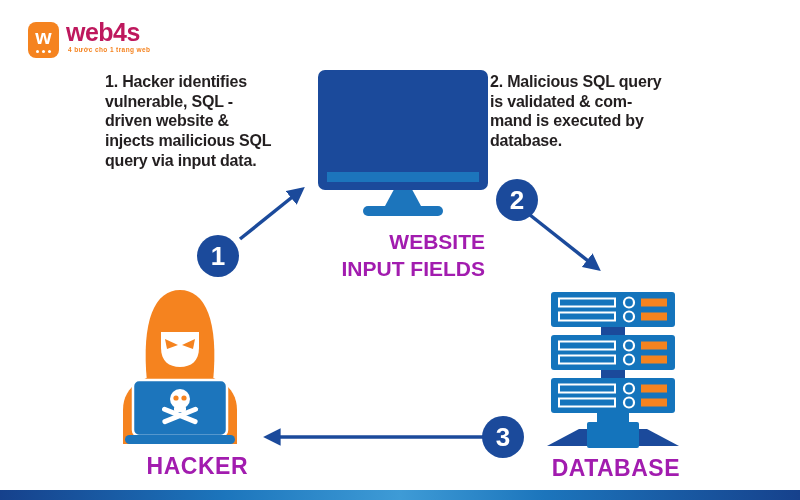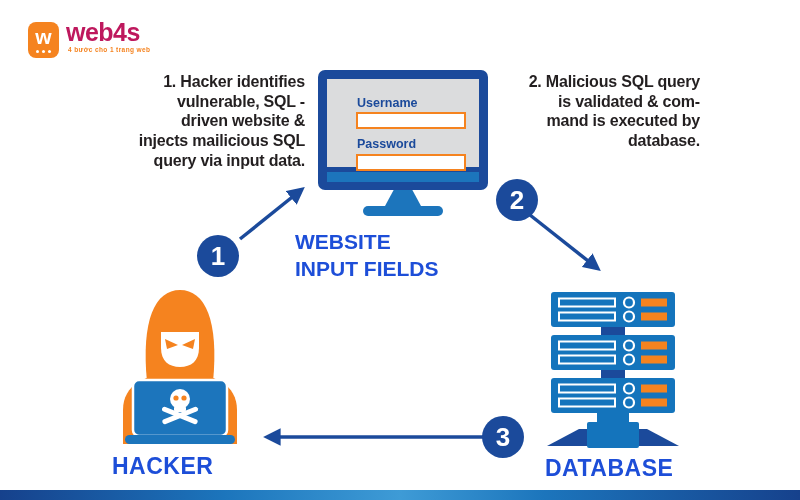--- a/index.html
+++ b/index.html
@@ -24,7 +24,7 @@
     font-size:25px; font-weight:bold; color:#F5831F; }
   
   .step-text { position:absolute; font-size:16px; font-weight:bold; color:#231F20;
-    text-align:right; line-height:1.23; white-space:pre-line; letter-spacing:-0.2px; }
+    text-align:left; line-height:1.23; white-space:pre-line; letter-spacing:-0.2px; }
   .step1-text { left:105px; top:72px; width:200px; }
   .step2-text { left:490px; top:72px; width:210px; }
   .step3-text { left:262px; top:320px; width:260px; }

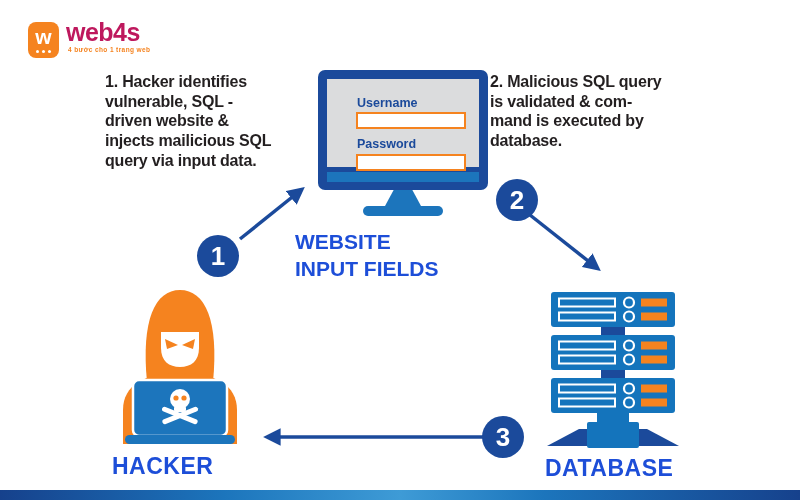--- a/index.html
+++ b/index.html
@@ -88,12 +88,6 @@
 database.</div>
 
   <div class="monitor">
-    <div class="screen">
-      <div class="fld-label u-label">Username</div>
-      <div class="fld-box u-box"></div>
-      <div class="fld-label p-label">Password</div>
-      <div class="fld-box p-box"></div>
-    </div>
     <div class="bezel"></div>
     <div class="neck"></div>
     <div class="mon-base"></div>

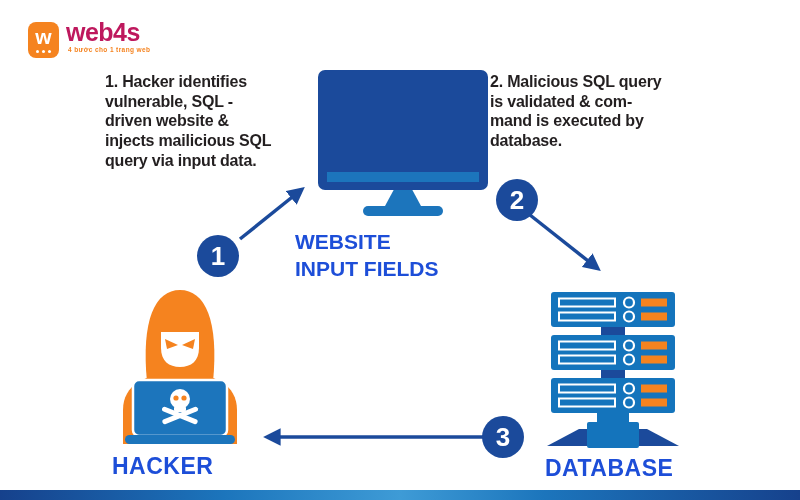--- a/index.html
+++ b/index.html
@@ -43,7 +43,7 @@
   .mon-base { position:absolute; left:50%; top:136px; transform:translateX(-50%);
     width:80px; height:10px; border-radius:6px; background:#1C75BC; }
   
-  .caption { position:absolute; text-align:left; font-weight:bold; color:#1d4ed8; }
+  .caption { position:absolute; text-align:right; font-weight:bold; color:#a21caf; }
   .website-label { left:295px; top:228px; width:190px; font-size:21px; line-height:1.3; white-space:pre-line; }
   .hacker-label  { left:112px; top:453px; width:136px; font-size:23px; letter-spacing:0.5px; }
   .database-label{ left:545px; top:455px; width:135px; font-size:23px; letter-spacing:0.5px; }

